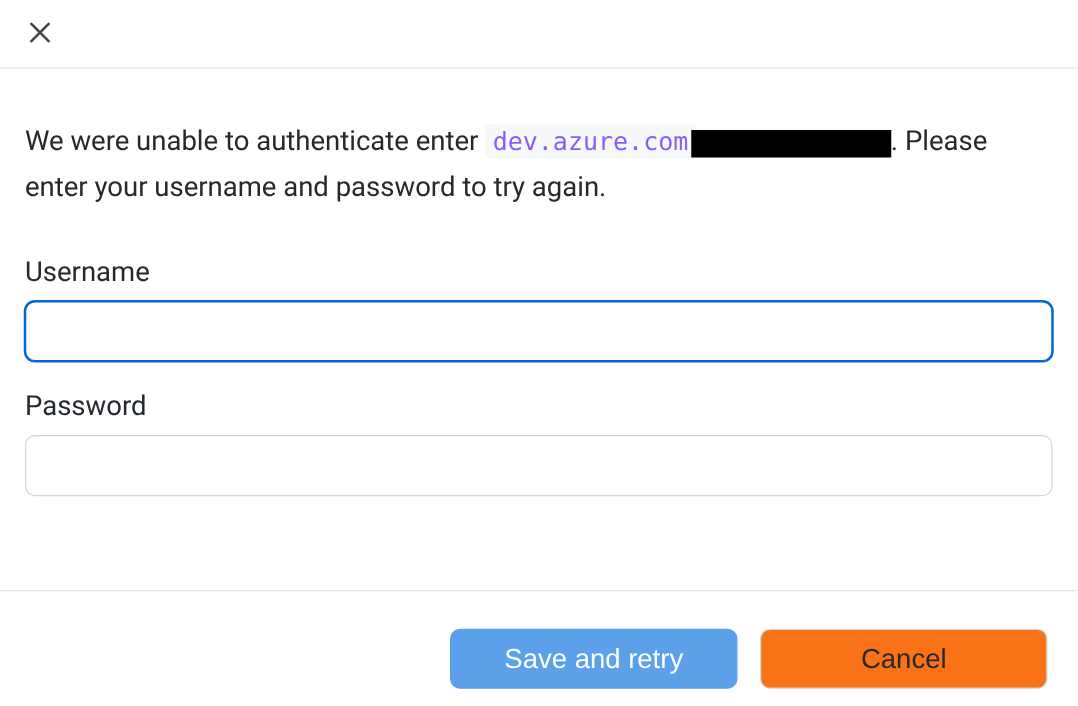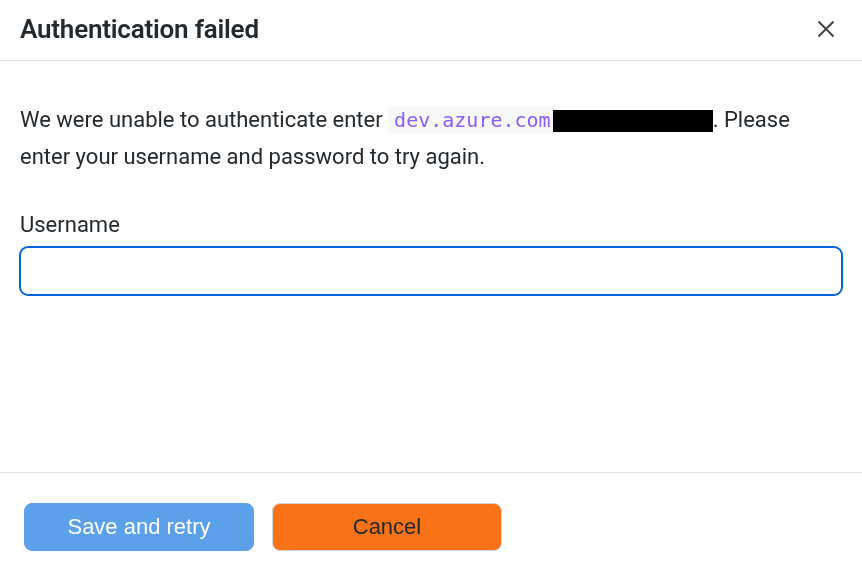--- a/index.html
+++ b/index.html
@@ -114,7 +114,6 @@
 <div class="dialog">
 
   <div class="header">
-    <h1 class="title">Authentication failed</h1>
     <div class="close-icon">
       <svg viewBox="0 0 16 16" fill="none" stroke="currentColor" stroke-width="1.6">
         <path d="M2 2 L14 14 M14 2 L2 14"></path>

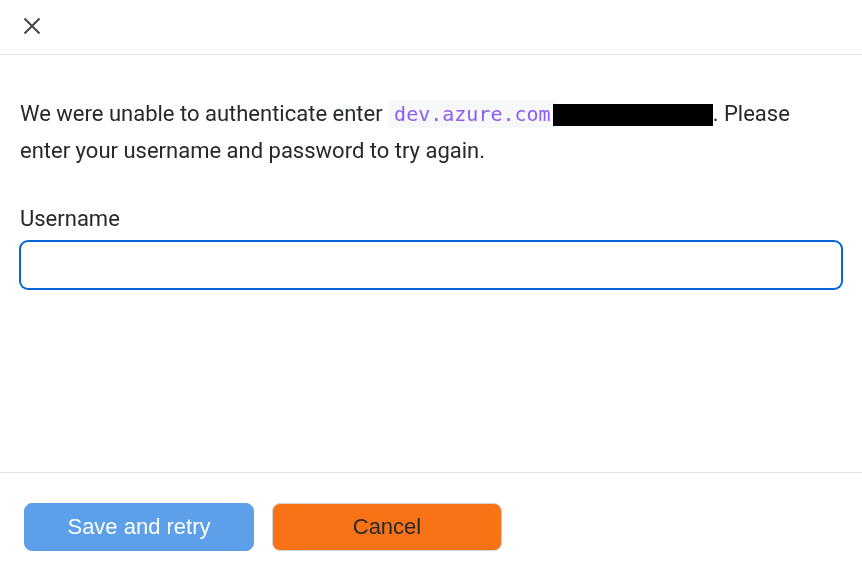--- a/index.html
+++ b/index.html
@@ -132,6 +132,10 @@
       <input type="text" class="input focused" autofocus="" value="" style="">
     </div>
 
+    <div class="field">
+      <label class="label">Password</label>
+      <input type="password" class="input" value="" style="">
+    </div>
   </div>
 
   <div class="footer">

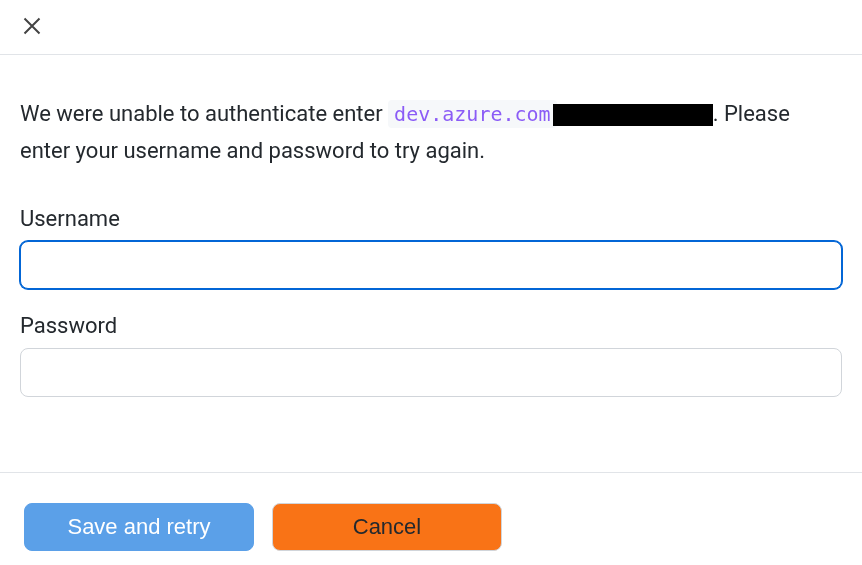--- a/index.html
+++ b/index.html
@@ -84,6 +84,7 @@
       border-top: 1px solid #e1e4e8;
       padding: 30px 24px 14px 24px;
       display: flex;
+      justify-content: flex-end;
       gap: 18px;
     }
     .btn {

